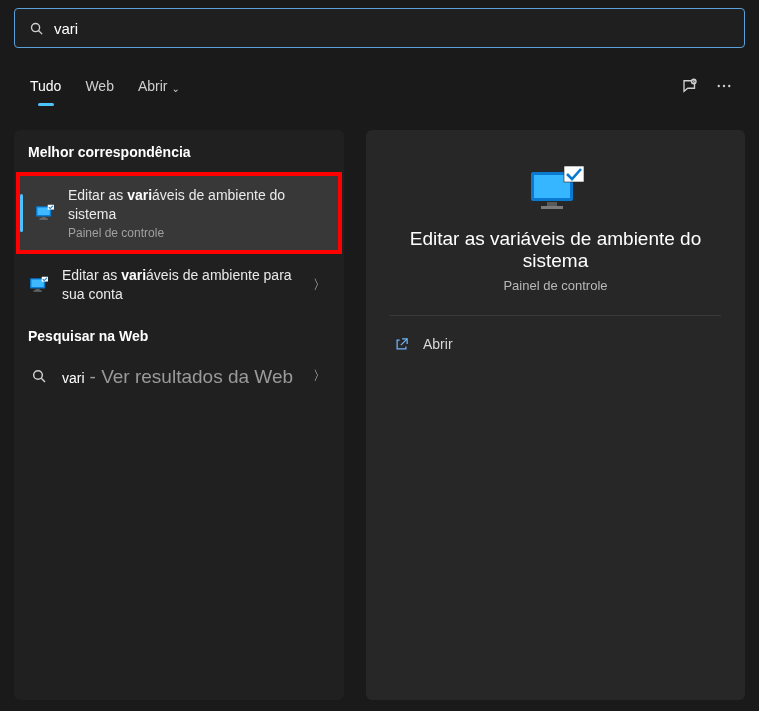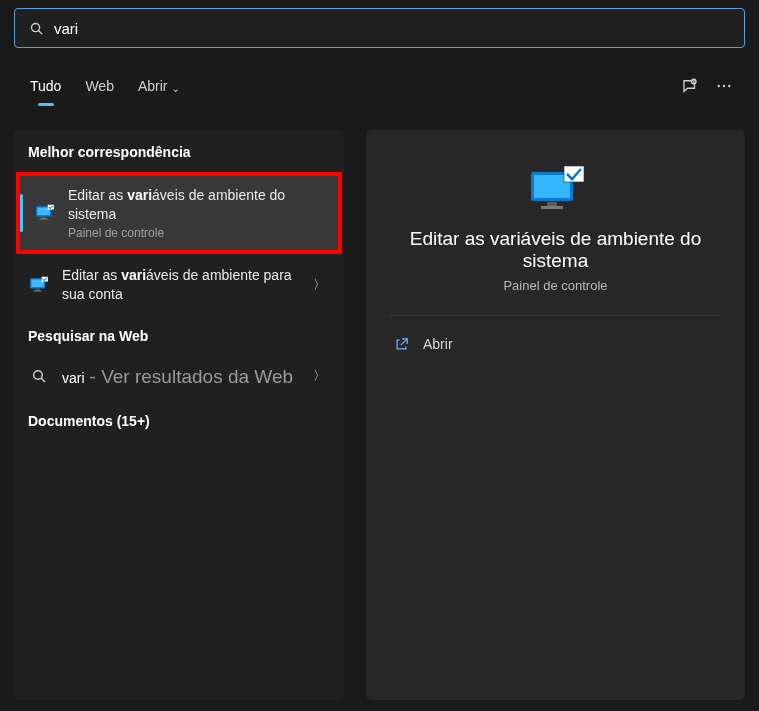--- a/index.html
+++ b/index.html
@@ -259,7 +259,6 @@
         <div class="chevron">〉</div>
       </div>
 
-      <div class="section-header">Documentos (15+)</div>
 
     </div>
 

